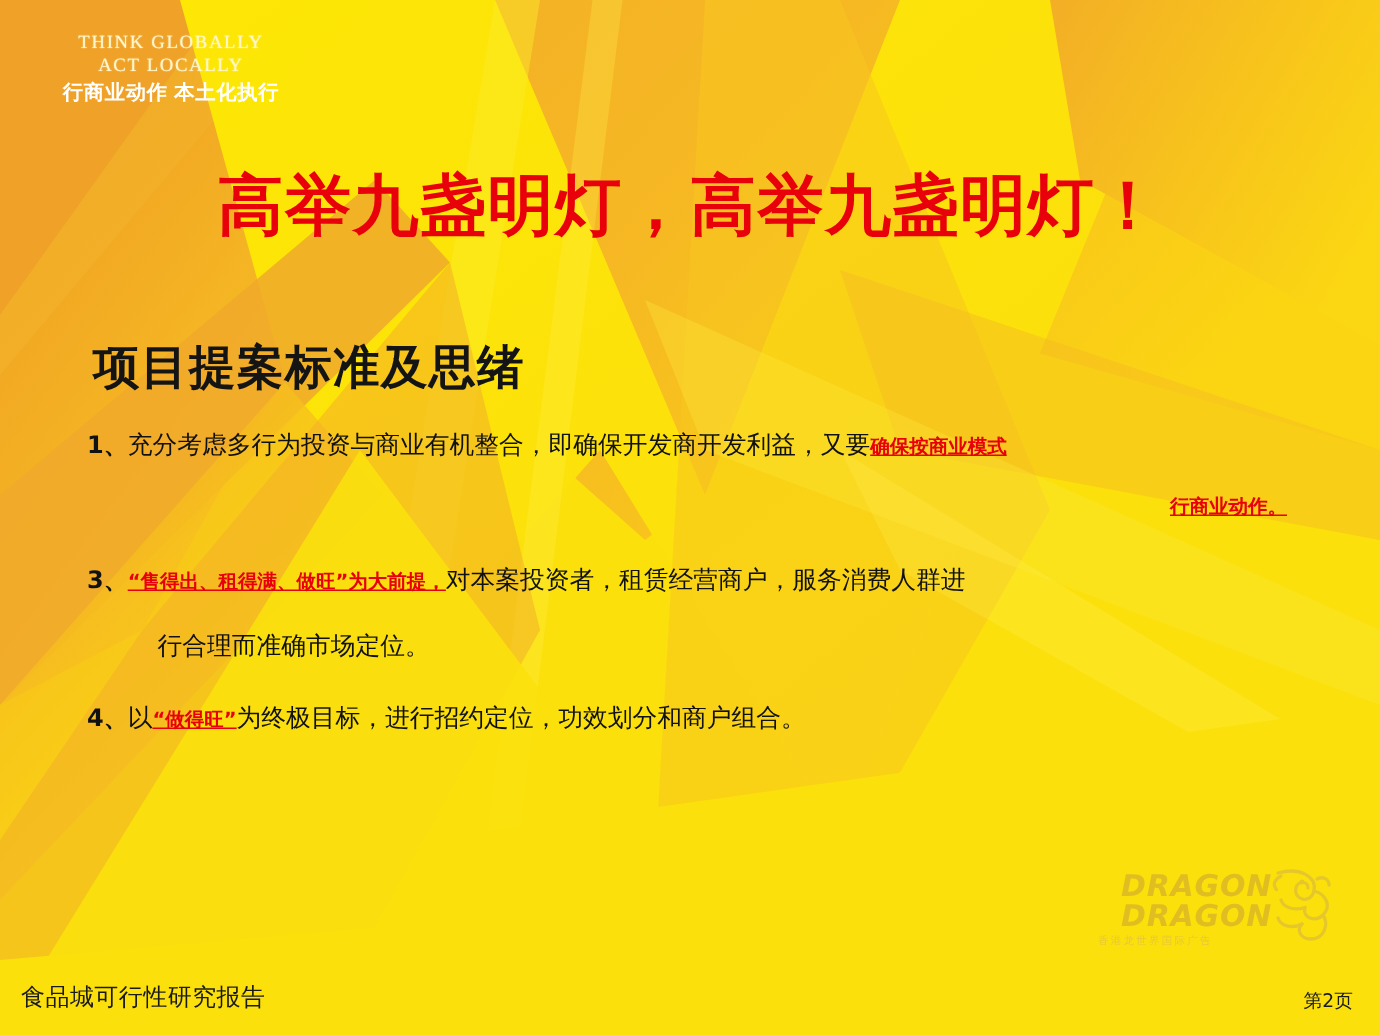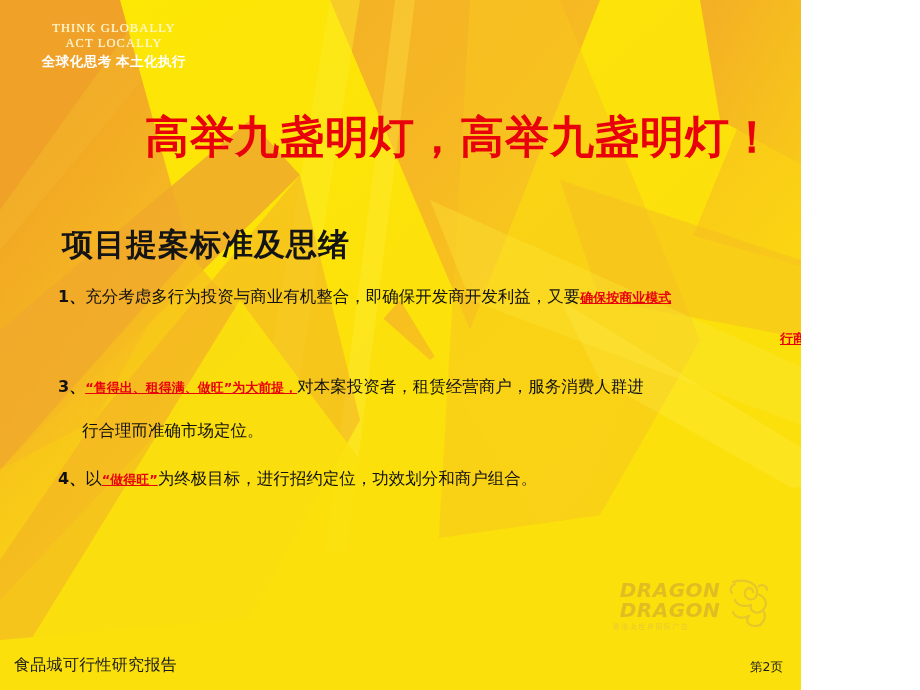--- a/index.html
+++ b/index.html
@@ -9,7 +9,7 @@
   }
   #slide {
     position: relative;
-    width: 801px;
+    width: 920px;
     height: 690px;
     overflow: hidden;
     background: #FBE00C;

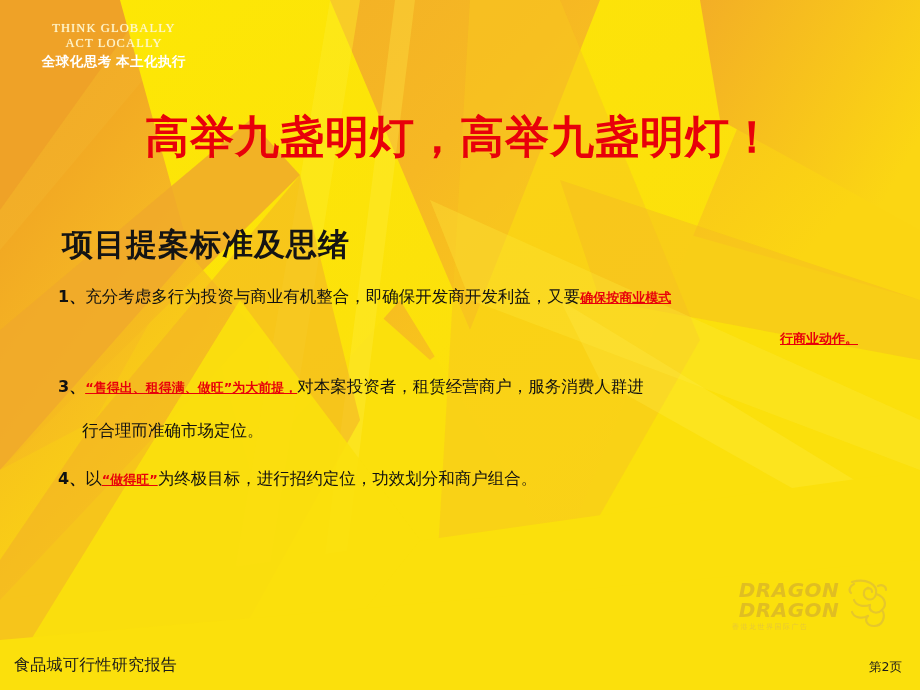--- a/index.html
+++ b/index.html
@@ -241,7 +241,7 @@
   <div class="brand-logo">
     <span class="brand-en">THINK GLOBALLY</span>
     <span class="brand-en line2">ACT LOCALLY</span>
-    <span class="brand-cn">全球化思考 本土化执行</span>
+    <span class="brand-cn">行商业动作 本土化执行</span>
   </div>
 
   <div class="slide-title">高举九盏明灯，高举九盏明灯！</div>

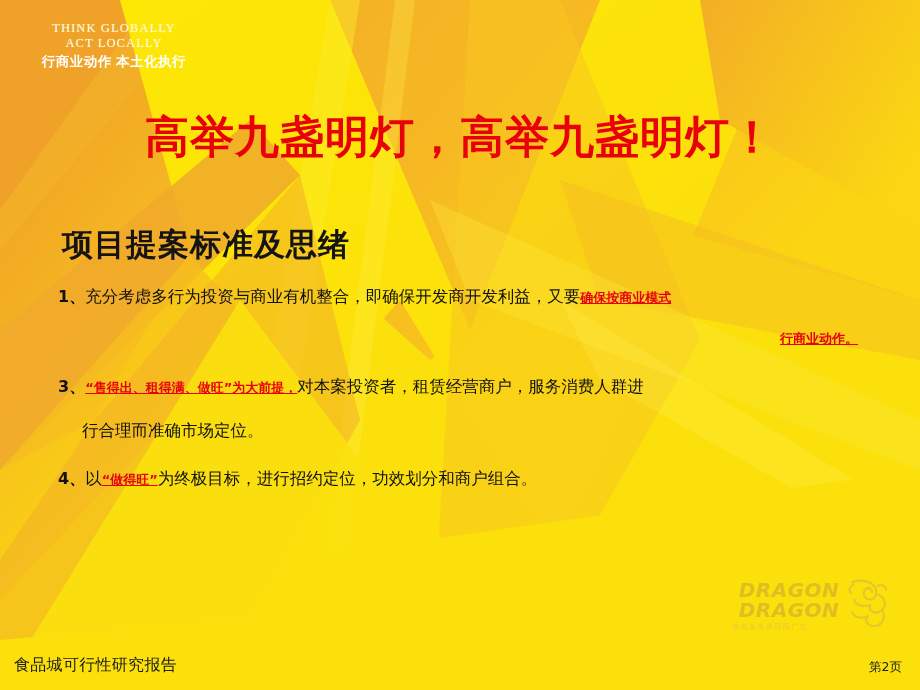--- a/index.html
+++ b/index.html
@@ -108,7 +108,7 @@
   .cont-line {
     display: block;
     margin-top: 22px;
-    margin-left: 24px;
+    margin-left: 47px;
   }
 
   

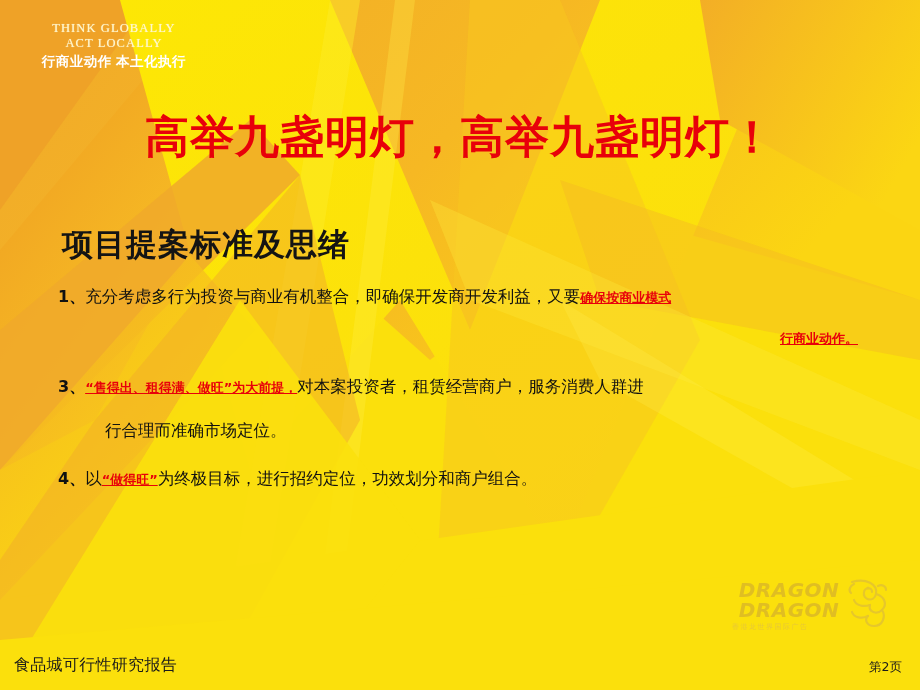--- a/index.html
+++ b/index.html
@@ -129,7 +129,7 @@
     left: 0;
     top: 4px;
     width: 118px;
-    text-align: center;
+    text-align: right;
     font-family: "DejaVu Sans", "Liberation Sans", sans-serif;
     font-style: italic;
     font-weight: bold;

